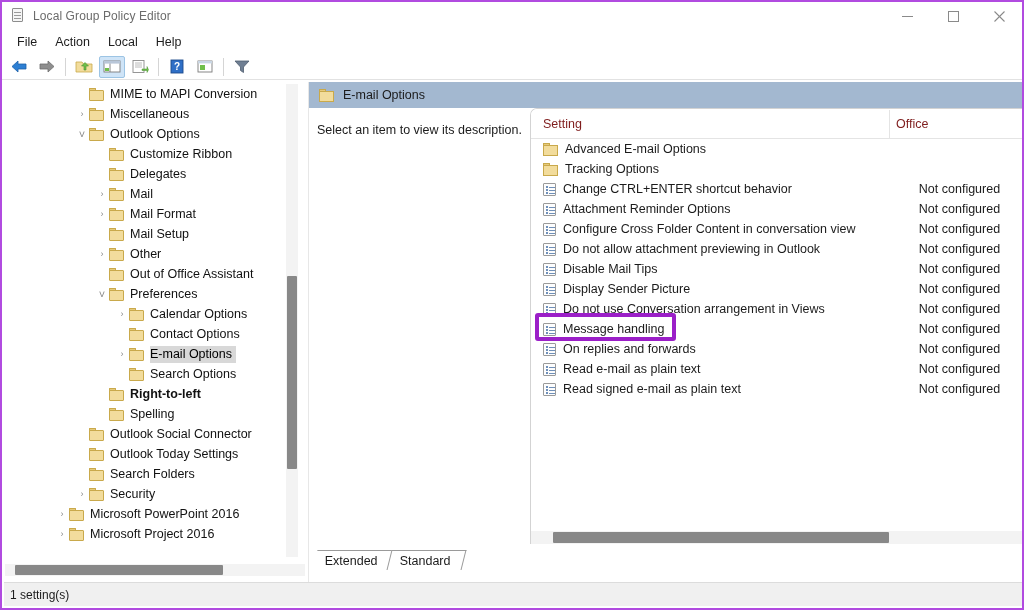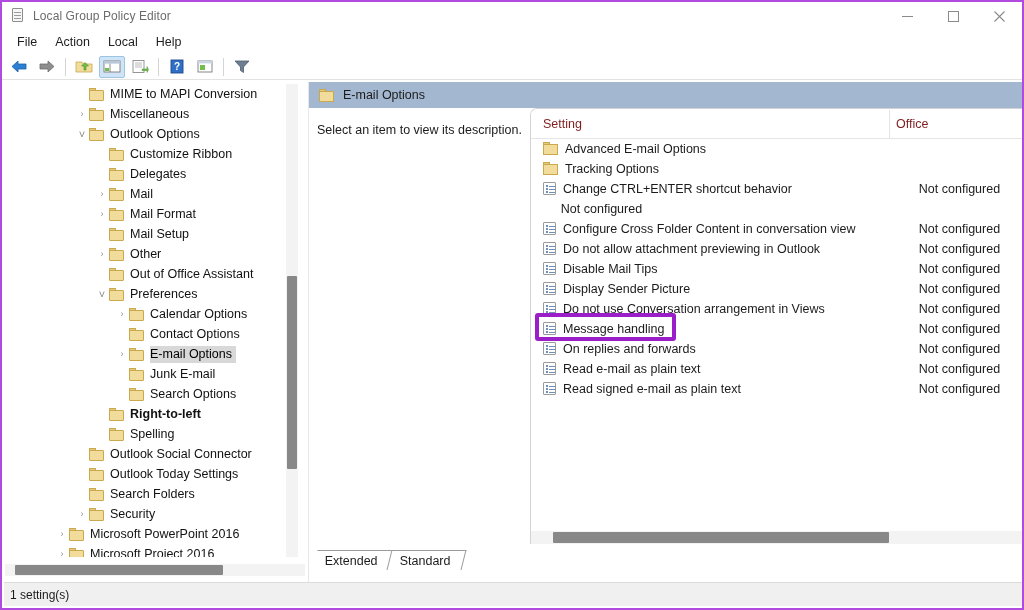--- a/index.html
+++ b/index.html
@@ -283,7 +283,7 @@
   }
   .lrow .lname {
     flex: 1;
-    display: flex; align-items: flex-start;
+    display: flex; align-items: flex-end;
     padding-left: 12px;
     white-space: nowrap;
   }

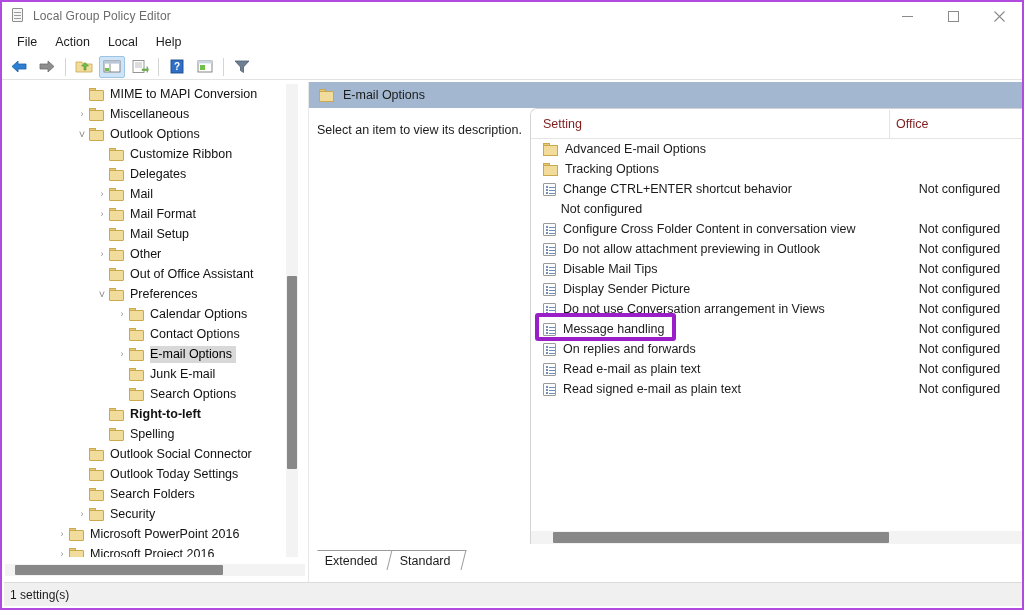--- a/index.html
+++ b/index.html
@@ -745,6 +745,17 @@
                 <div class="lstate">Not configured</div>
               </div>
               <div class="lrow">
+                <div class="lname">
+                  <div class="licon-policy">
+                    <i class="d" style="top:2px"></i>
+                    <i class="l" style="top:2.5px"></i>
+                    <i class="d" style="top:5px"></i>
+                    <i class="l" style="top:5.5px"></i>
+                    <i class="d" style="top:8px"></i>
+                    <i class="l" style="top:8.5px"></i>
+                  </div>
+                  <span>Attachment Reminder Options</span>
+                </div>
                 <div class="lstate">Not configured</div>
               </div>
               <div class="lrow">

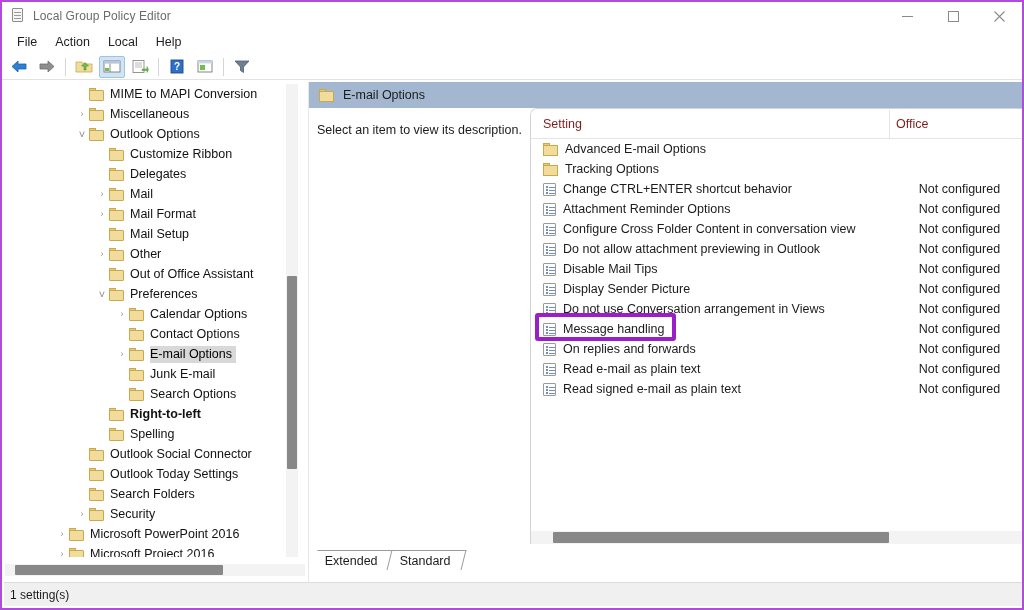--- a/index.html
+++ b/index.html
@@ -605,14 +605,6 @@
               <div class="tab"></div>
               <div class="bd"></div>
             </div>
-            <div class="tlabel">Junk E-mail</div>
-          </div>
-          <div class="trow" style="padding-left: 110px;">
-            <div class="twist"></div>
-            <div class="tfolder">
-              <div class="tab"></div>
-              <div class="bd"></div>
-            </div>
             <div class="tlabel">Search Options</div>
           </div>
           <div class="trow" style="padding-left: 90px; font-weight: bold;">

